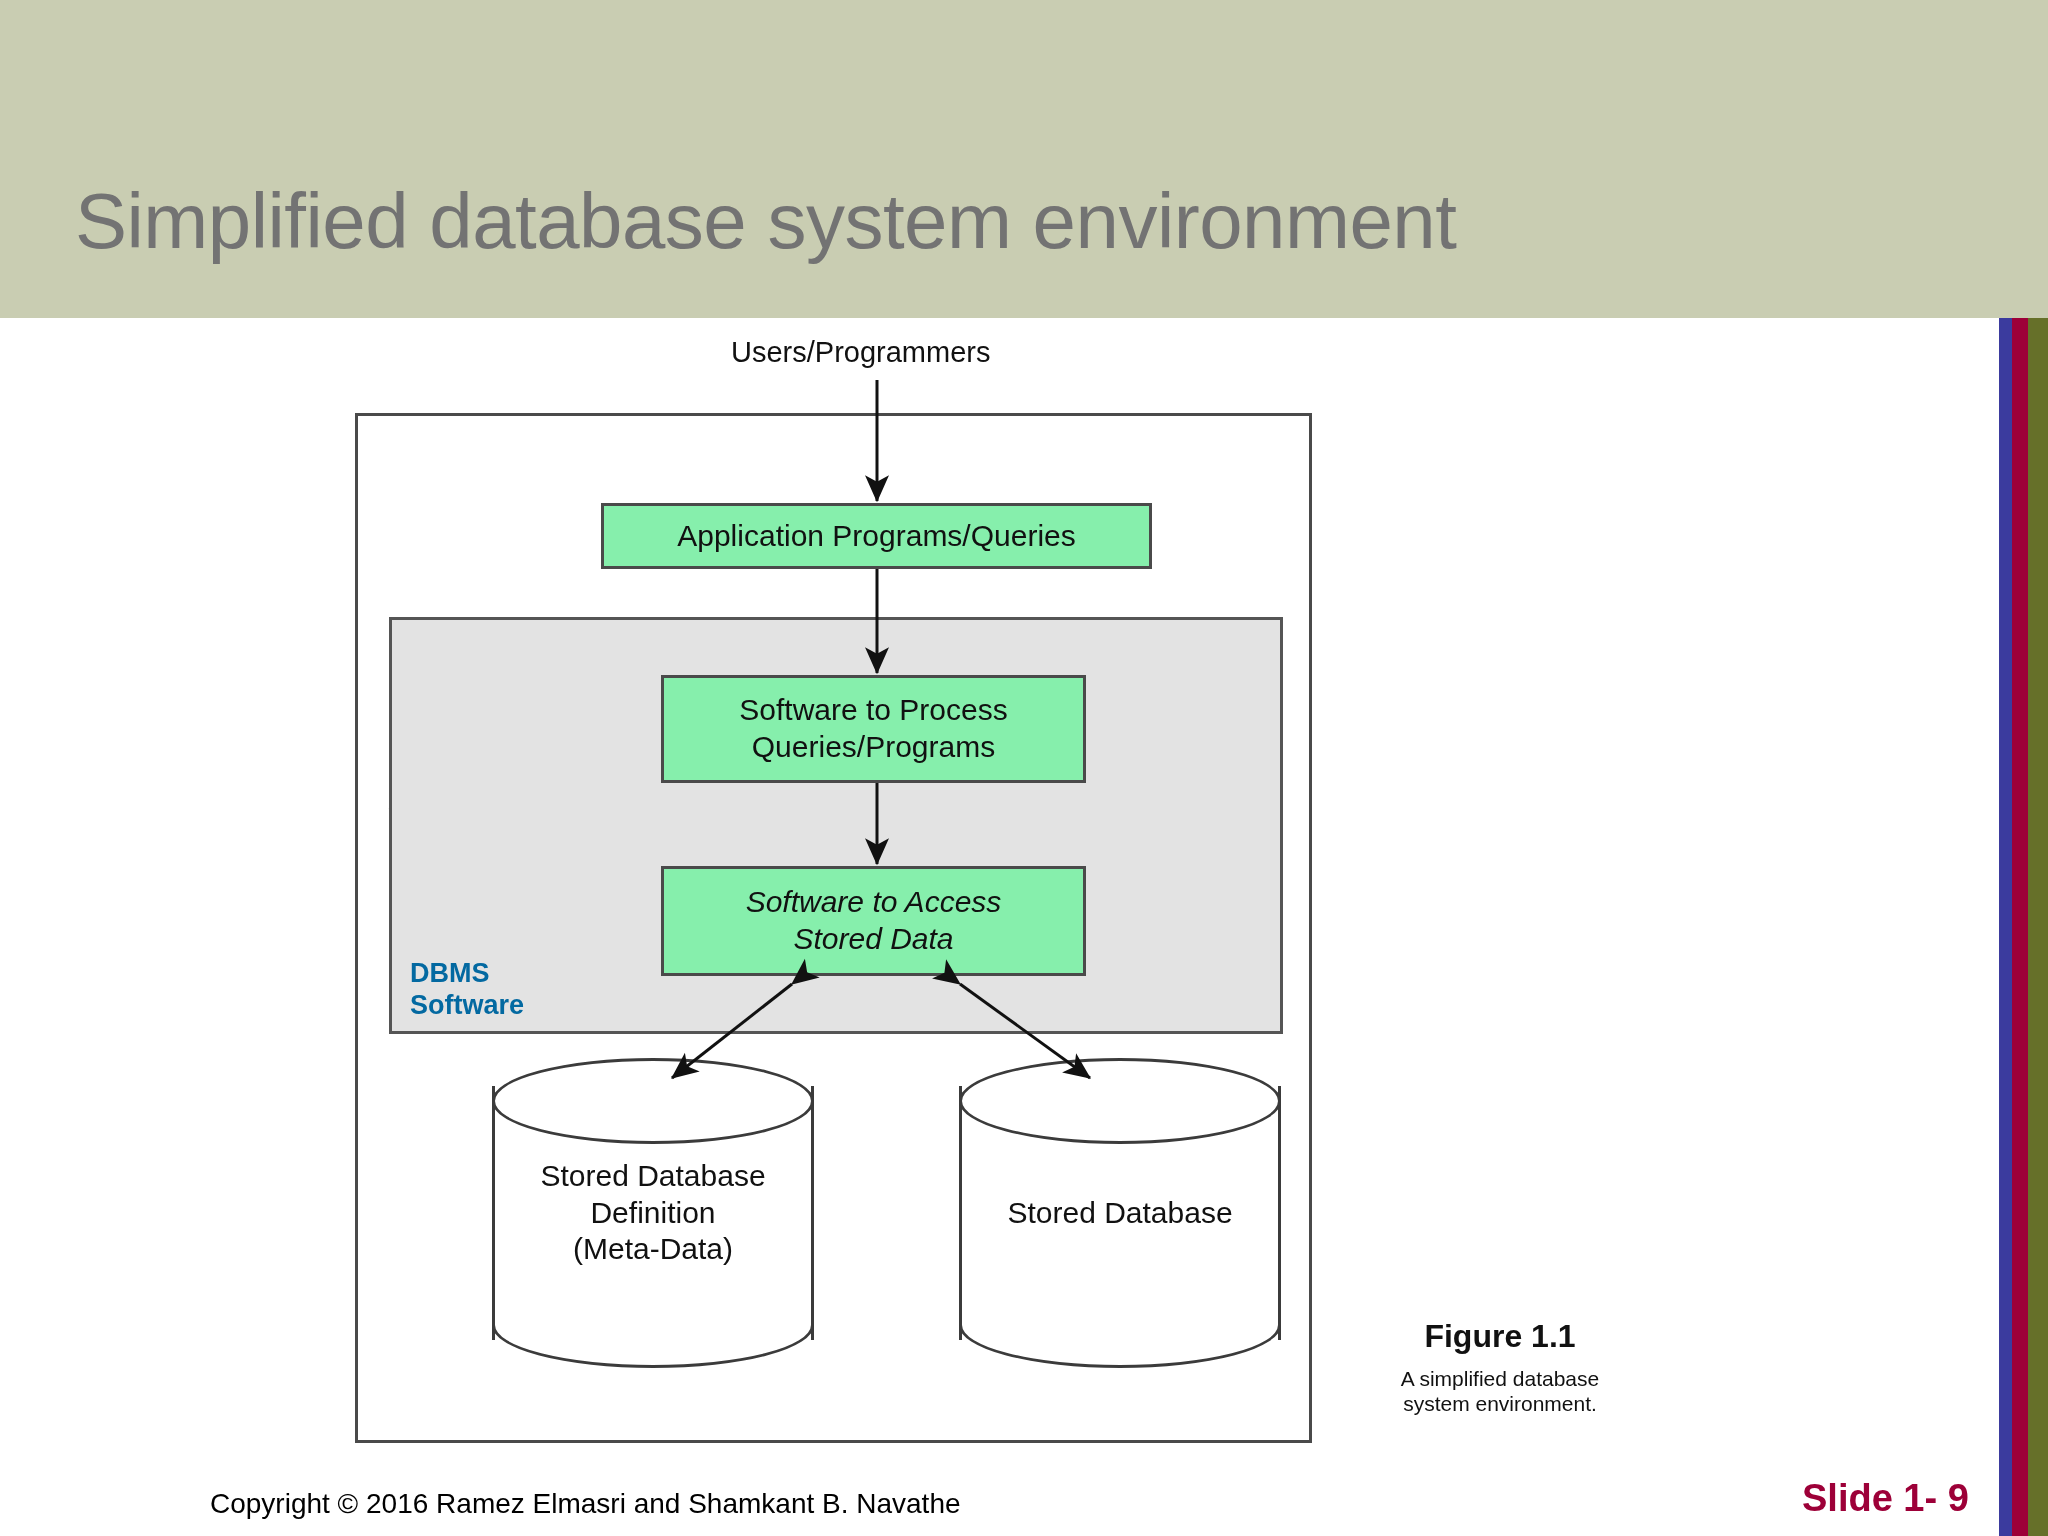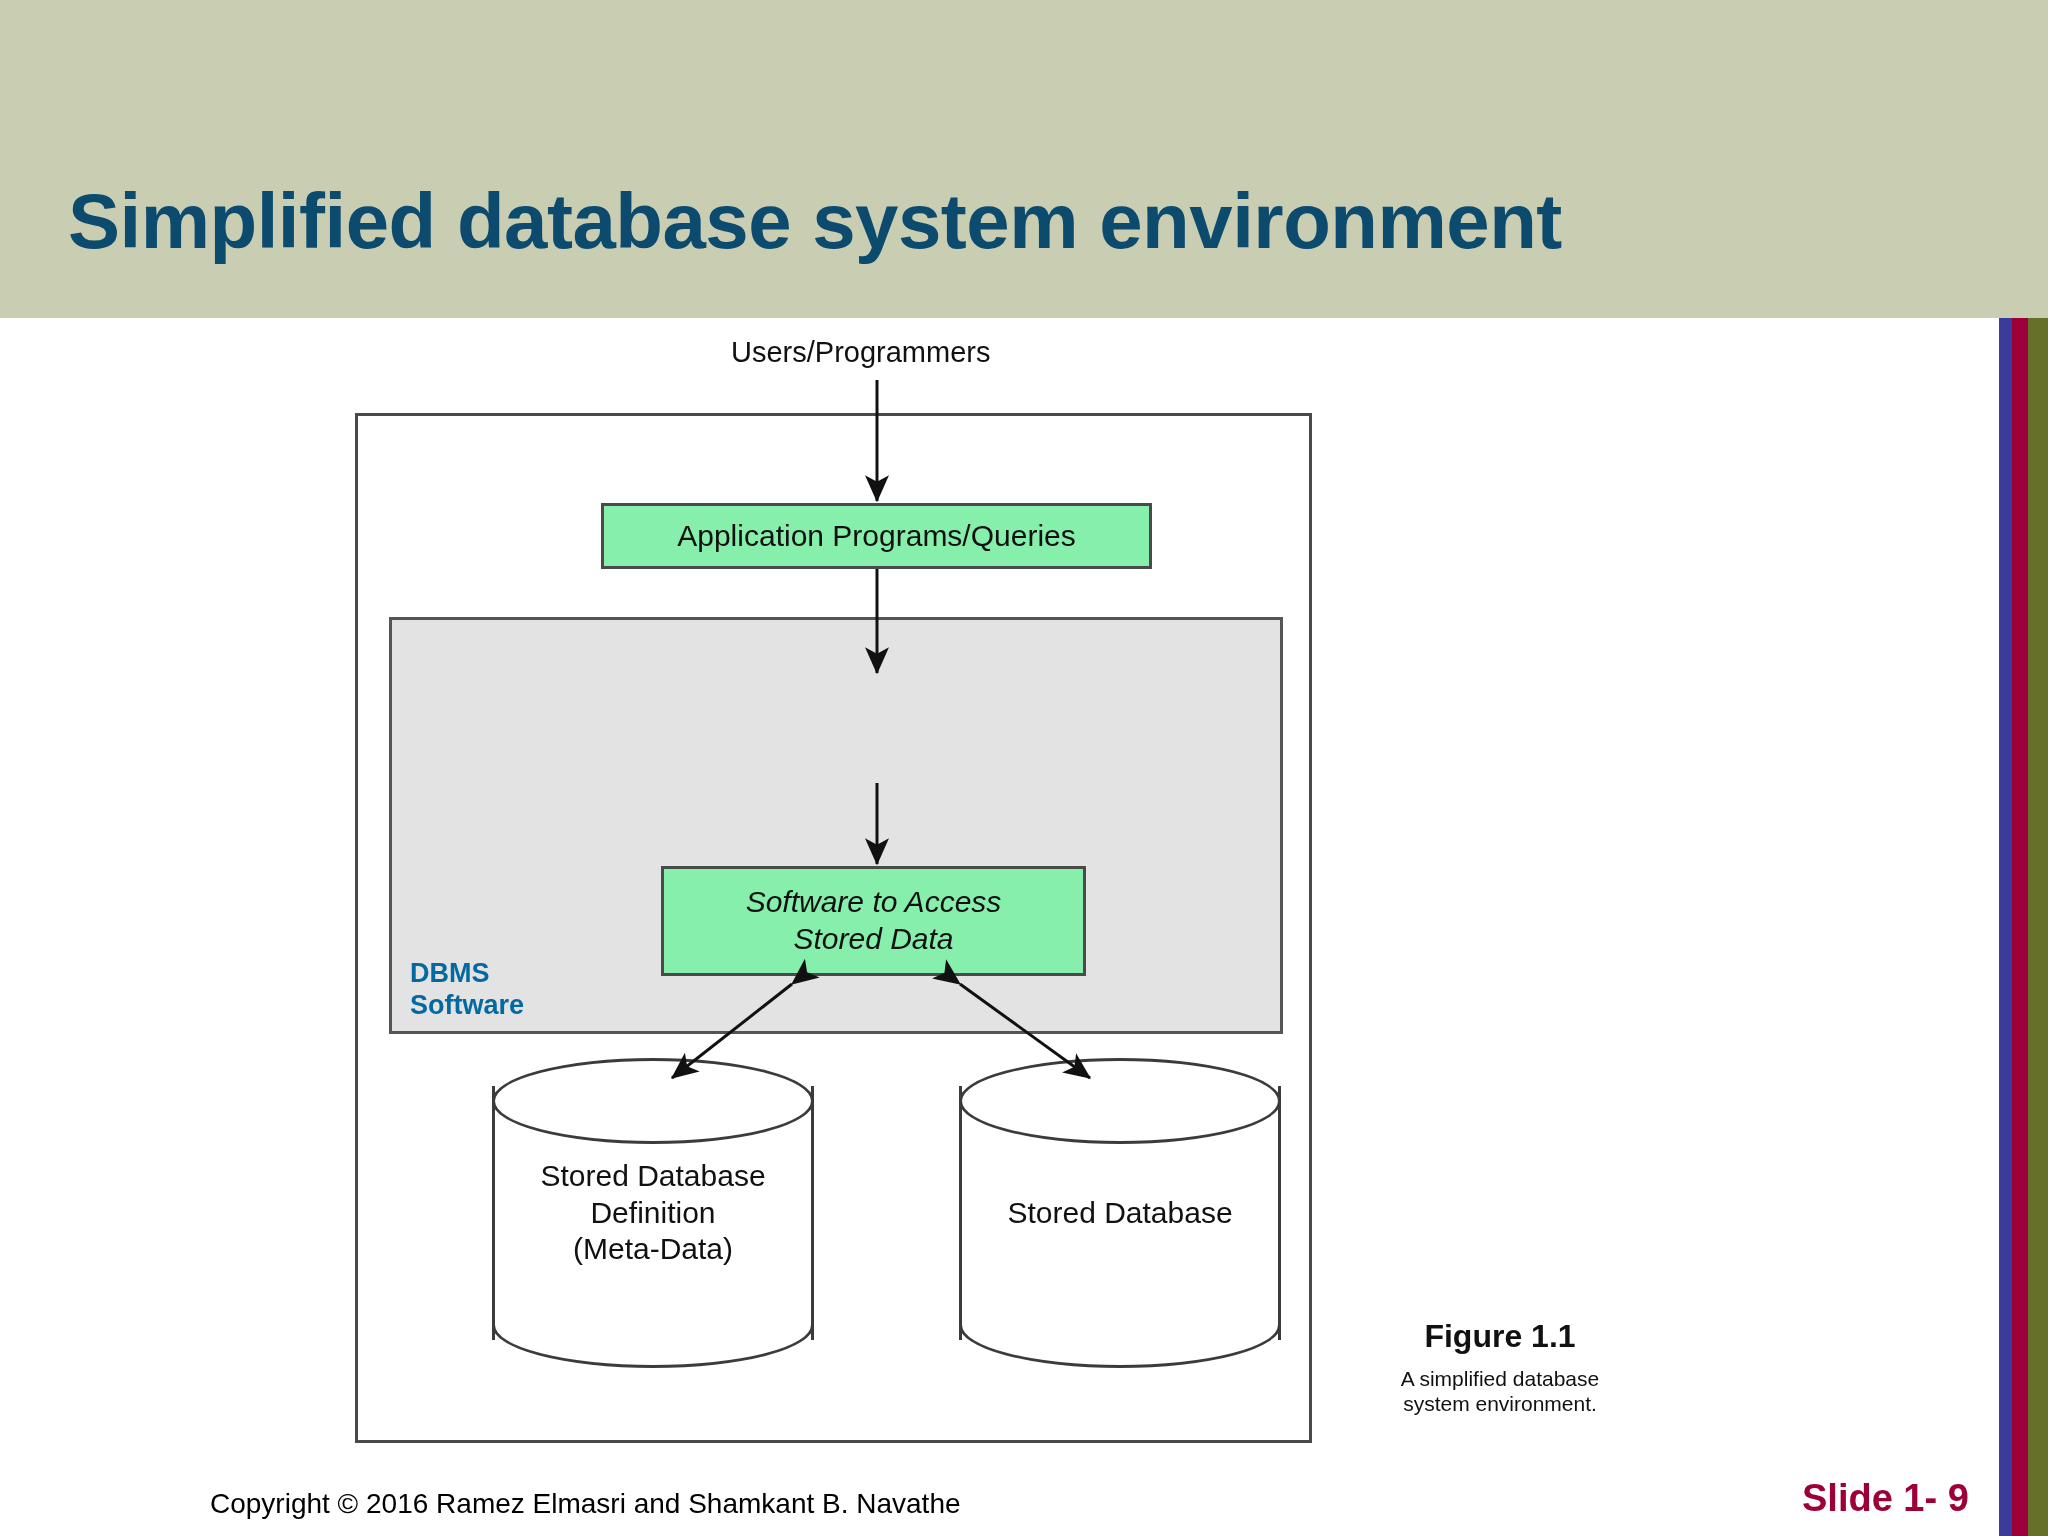--- a/index.html
+++ b/index.html
@@ -18,11 +18,11 @@
     background:#c9cdb2;
   }
   .slide-title{
-    position:absolute;left:68px;top:182px;
+    position:absolute;left:75px;top:182px;
     font-size:78px;line-height:1;
-    color:#0c4a6e;
+    color:#737373;
     font-family:"Liberation Sans", sans-serif;
-    font-weight:700;
+    font-weight:400;
     white-space:nowrap;
     letter-spacing:-0.5px;
   }

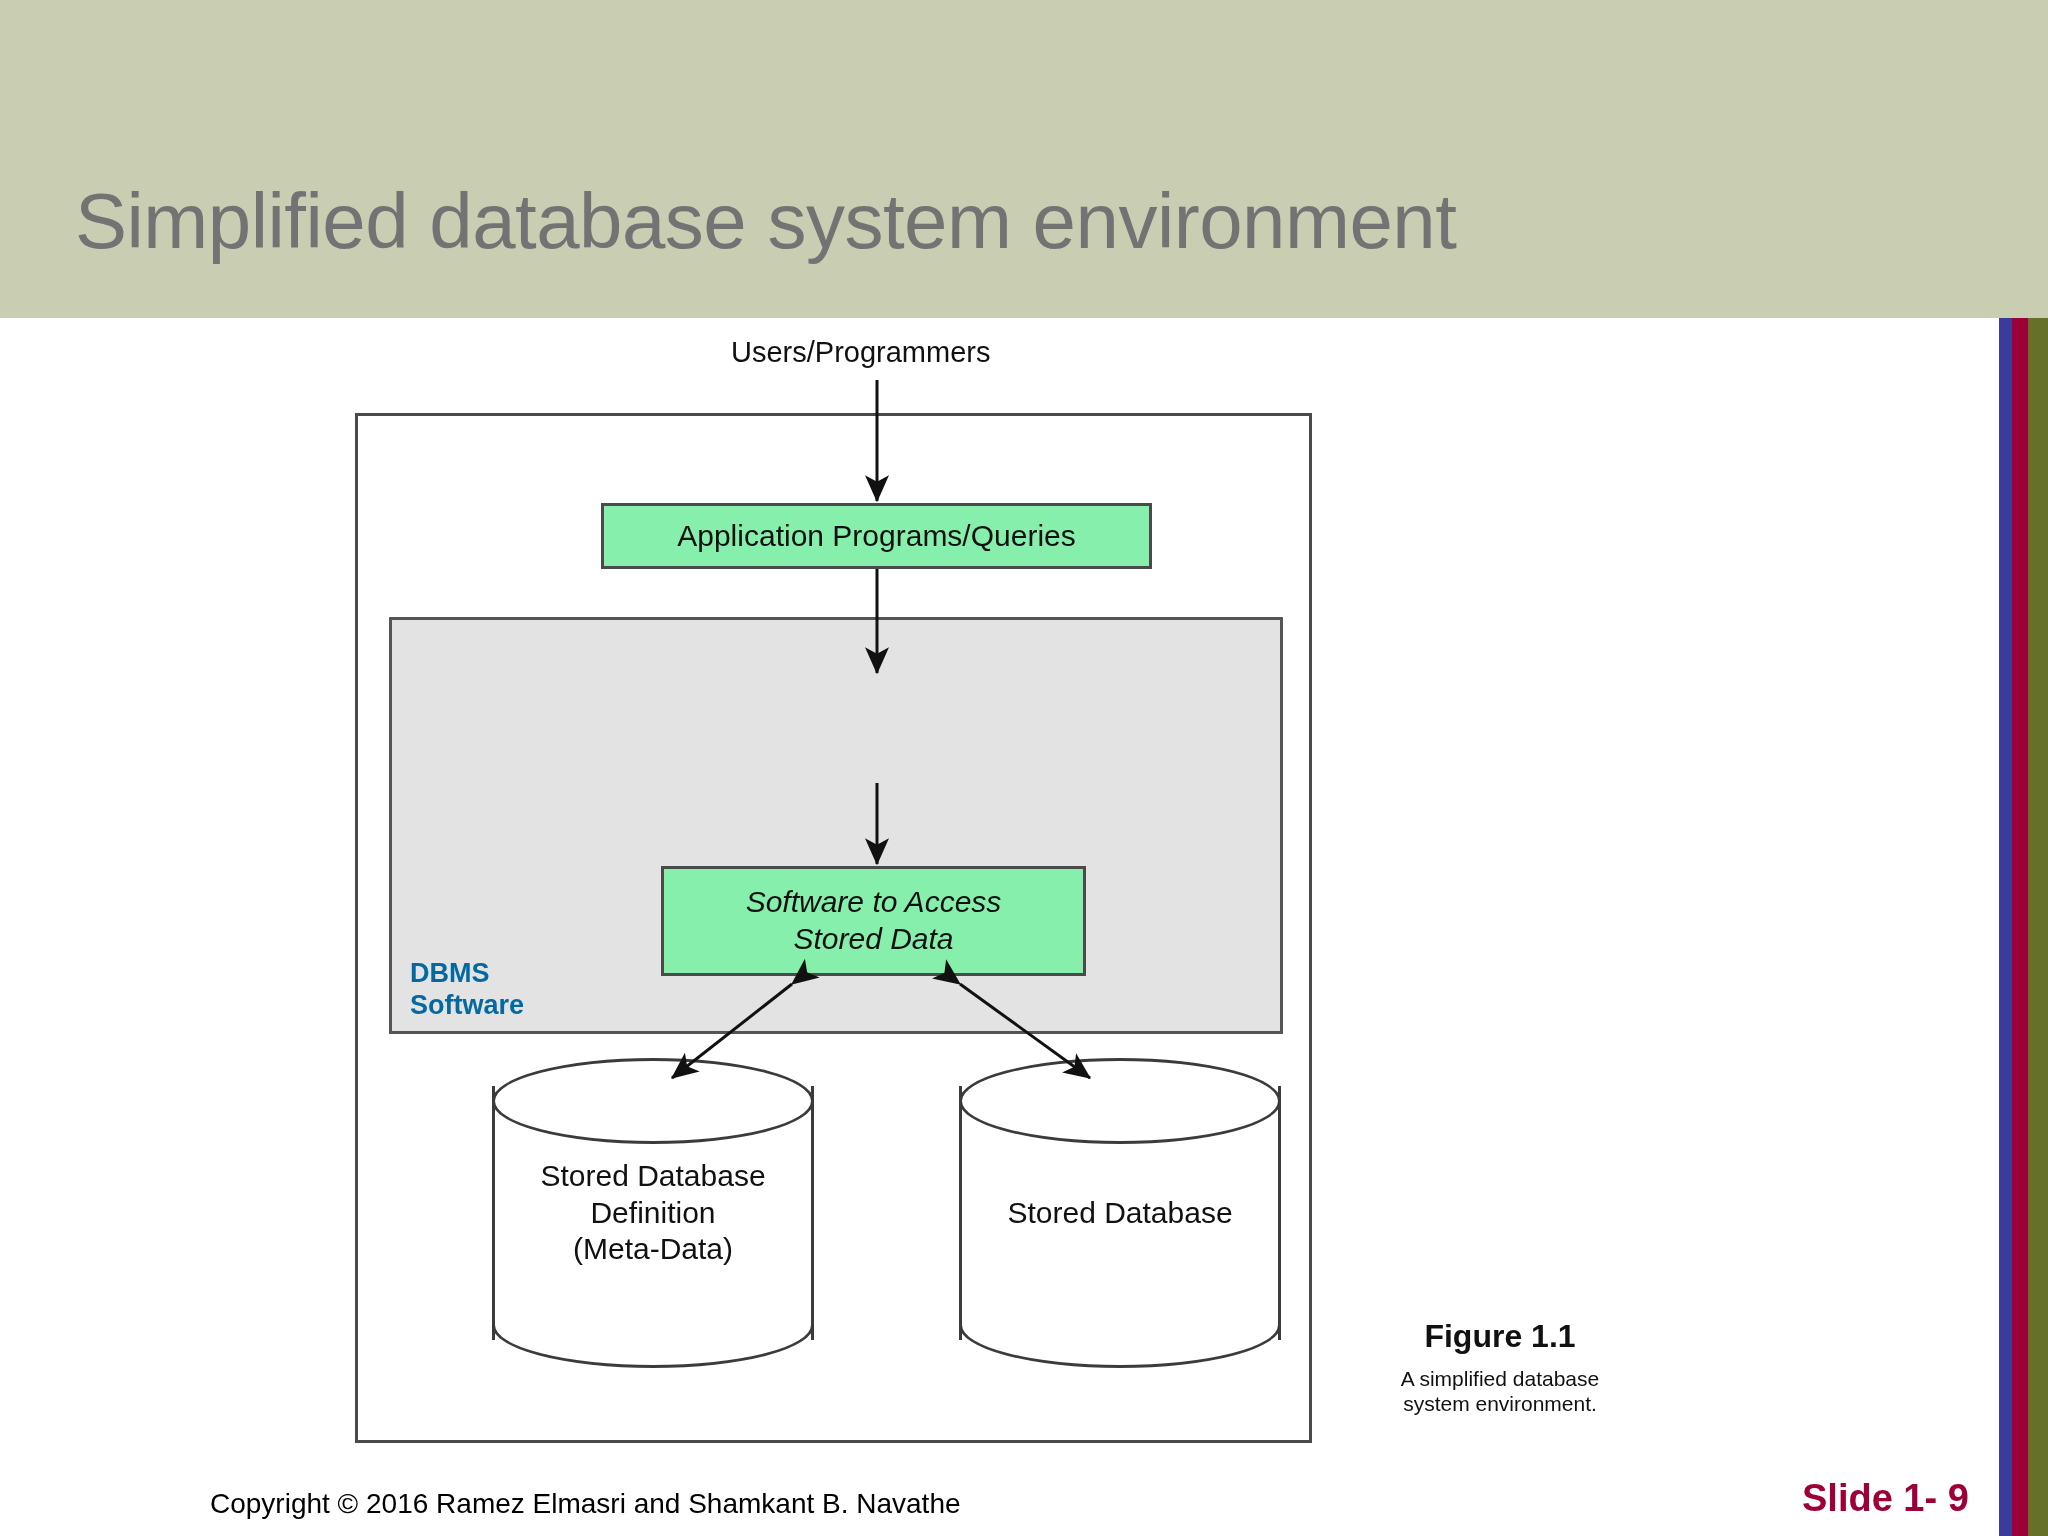--- a/index.html
+++ b/index.html
@@ -145,6 +145,8 @@
 Software</div>
 
     <div class="pbox box-apps">Application Programs/Queries</div>
+    <div class="pbox box-proc">Software to Process
+Queries/Programs</div>
     <div class="pbox box-access">Software to Access
 Stored Data</div>
 

